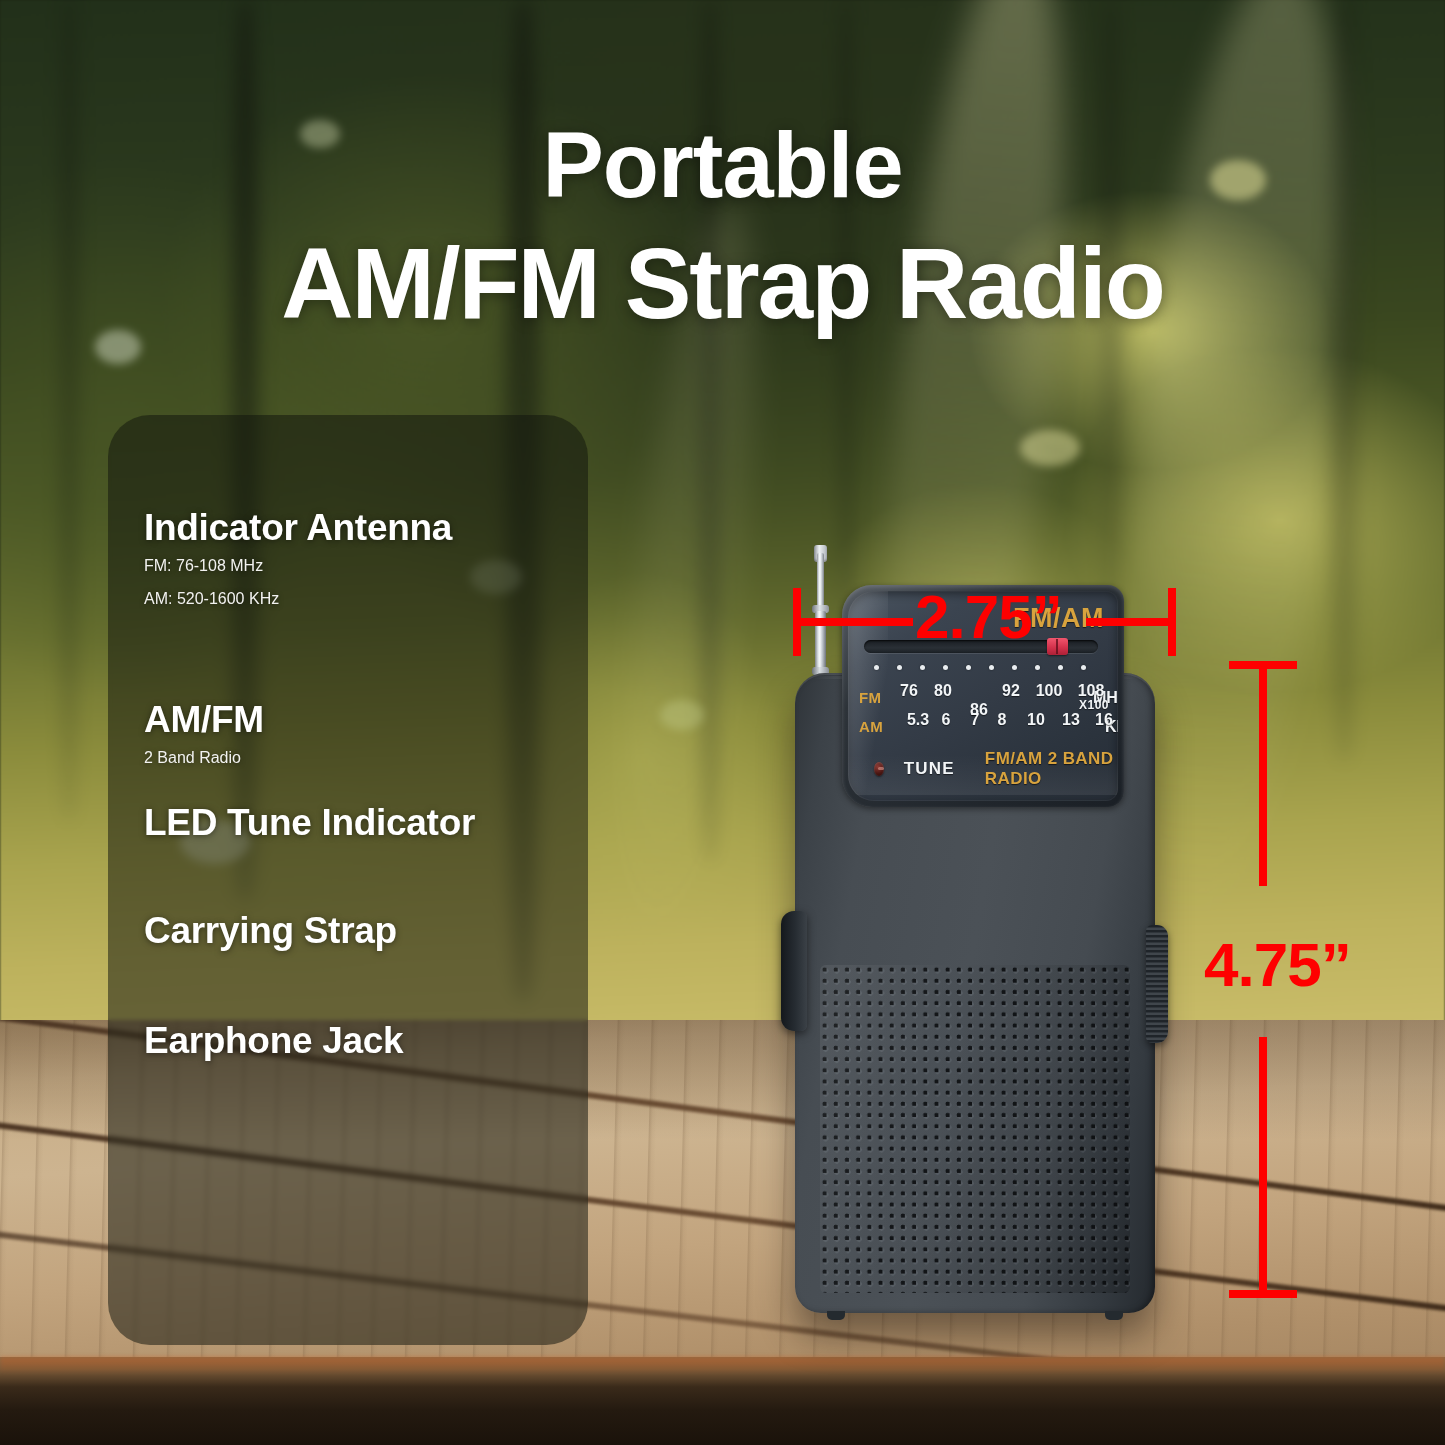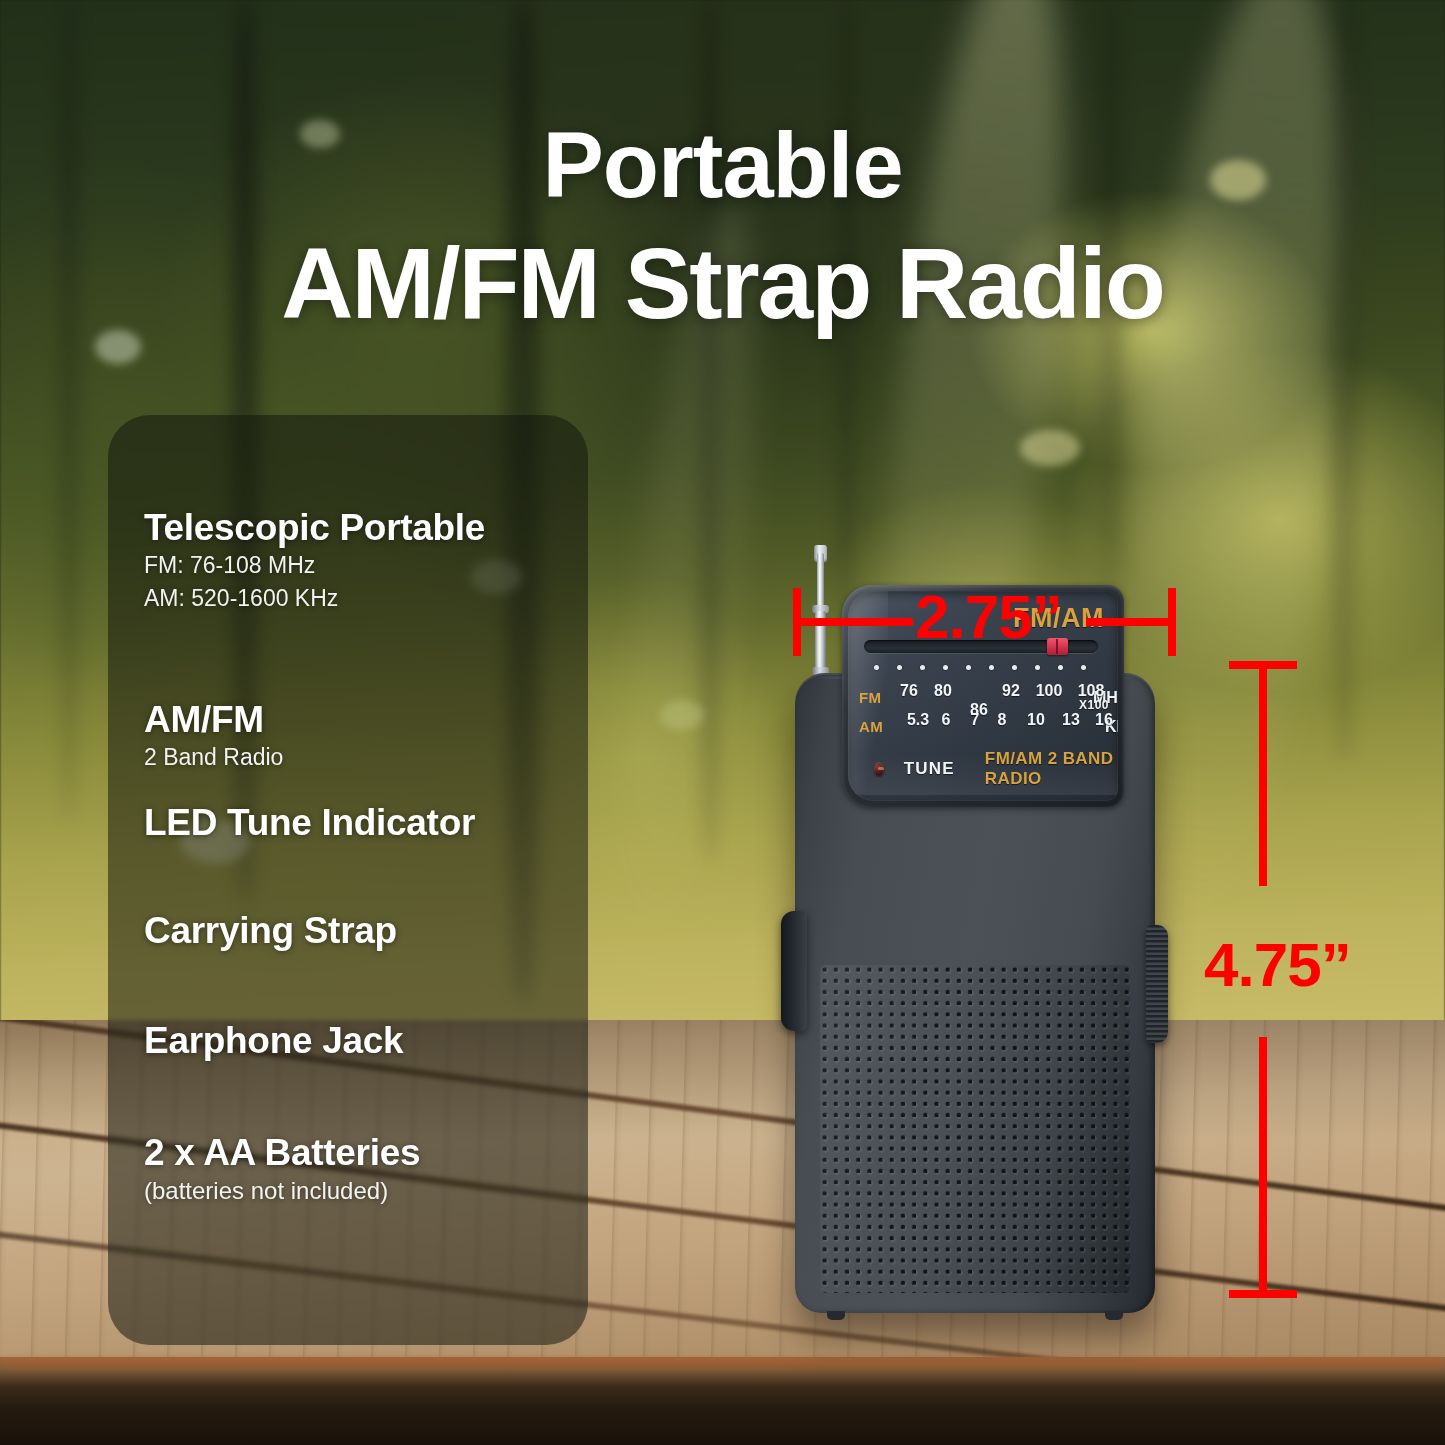--- a/index.html
+++ b/index.html
@@ -322,7 +322,7 @@
 <section id="feature-panel">
 
   <div class="feat">
-    <div class="feat-title">Telescopic Portable</div>
+    <div class="feat-title">Indicator Antenna</div>
     <div class="feat-sub">FM: 76-108 MHz</div>
     <div class="feat-sub">AM: 520-1600 KHz</div>
   </div>

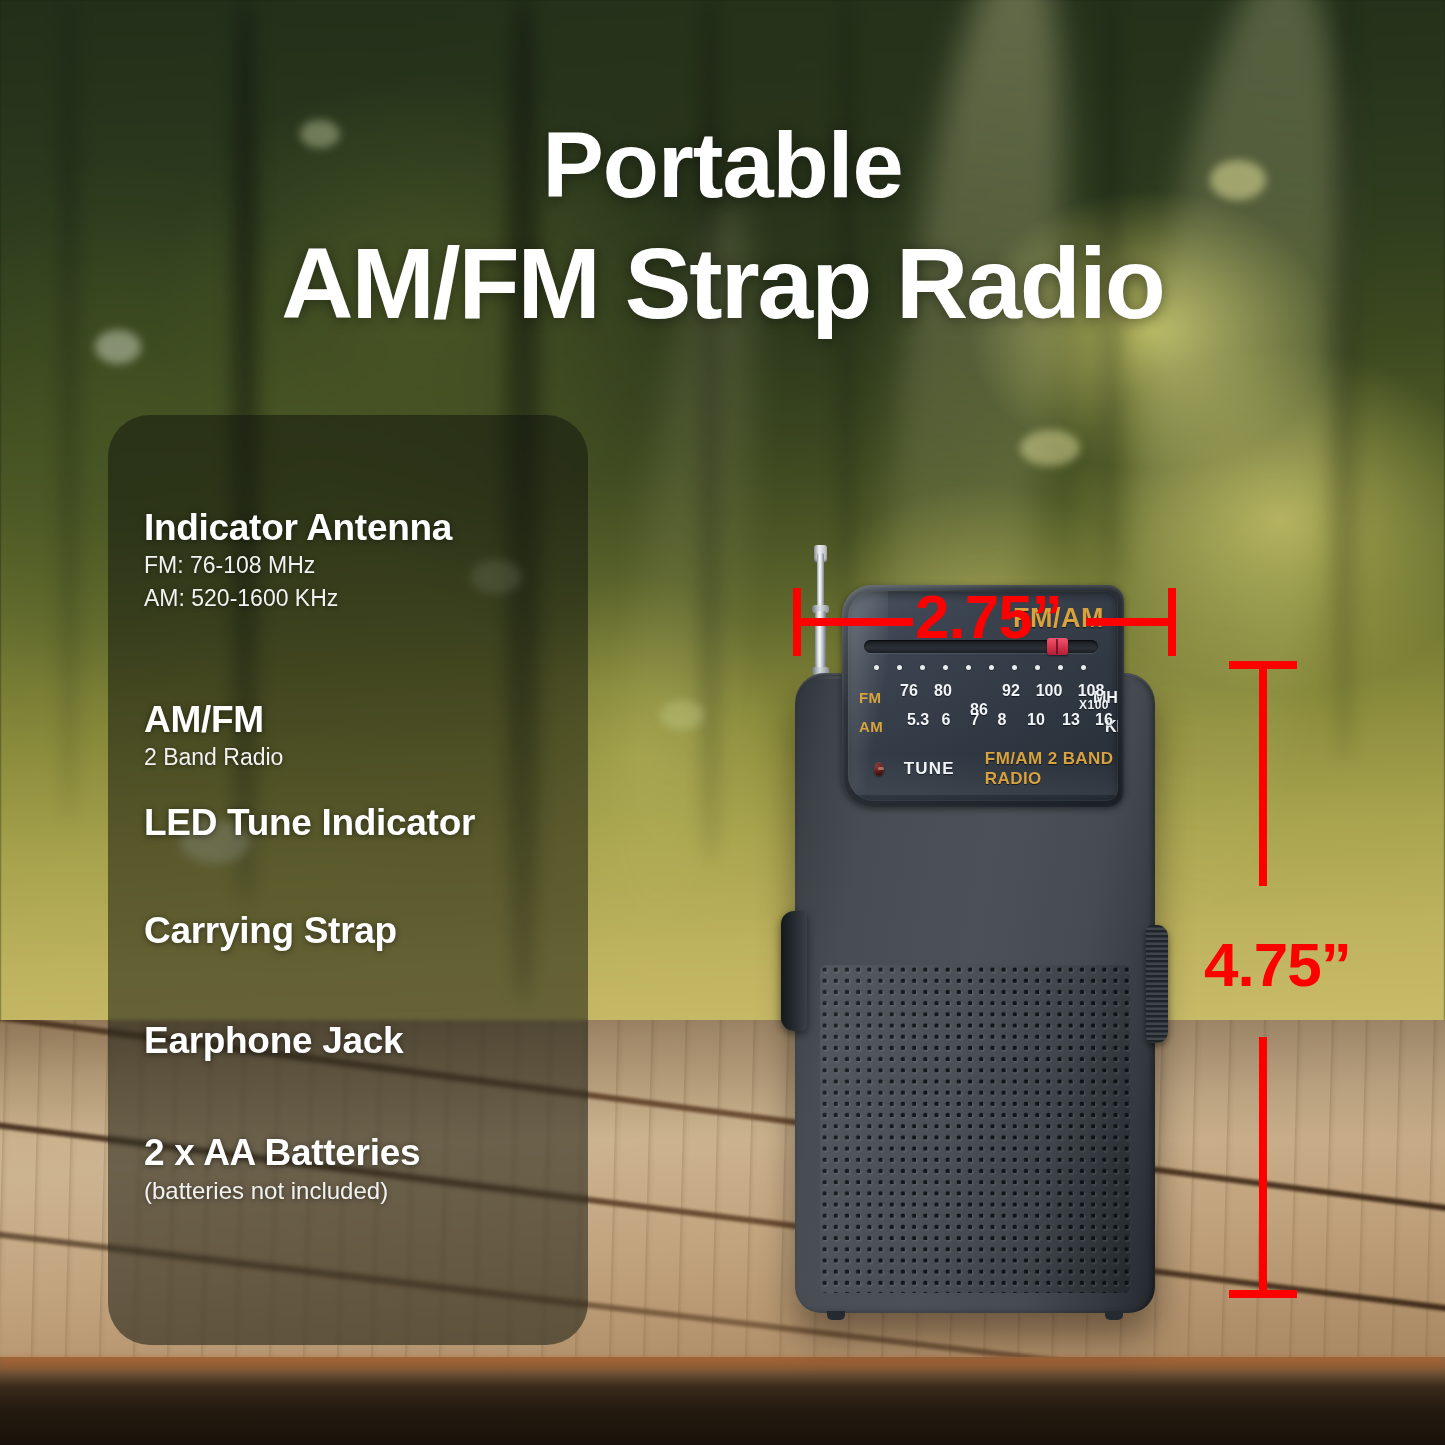--- a/index.html
+++ b/index.html
@@ -100,7 +100,7 @@
     letter-spacing:-.3px; text-shadow:0 1px 6px rgba(0,0,0,.5);
   }
   .feat-sub {
-    color:#f2f2f0; font-size:23px; line-height:33px; font-weight:normal;
+    color:#f2f2f0; font-size:16px; line-height:33px; font-weight:normal;
     text-shadow:0 1px 5px rgba(0,0,0,.5);
   }
   .feat-sub.small { font-size:24px; }

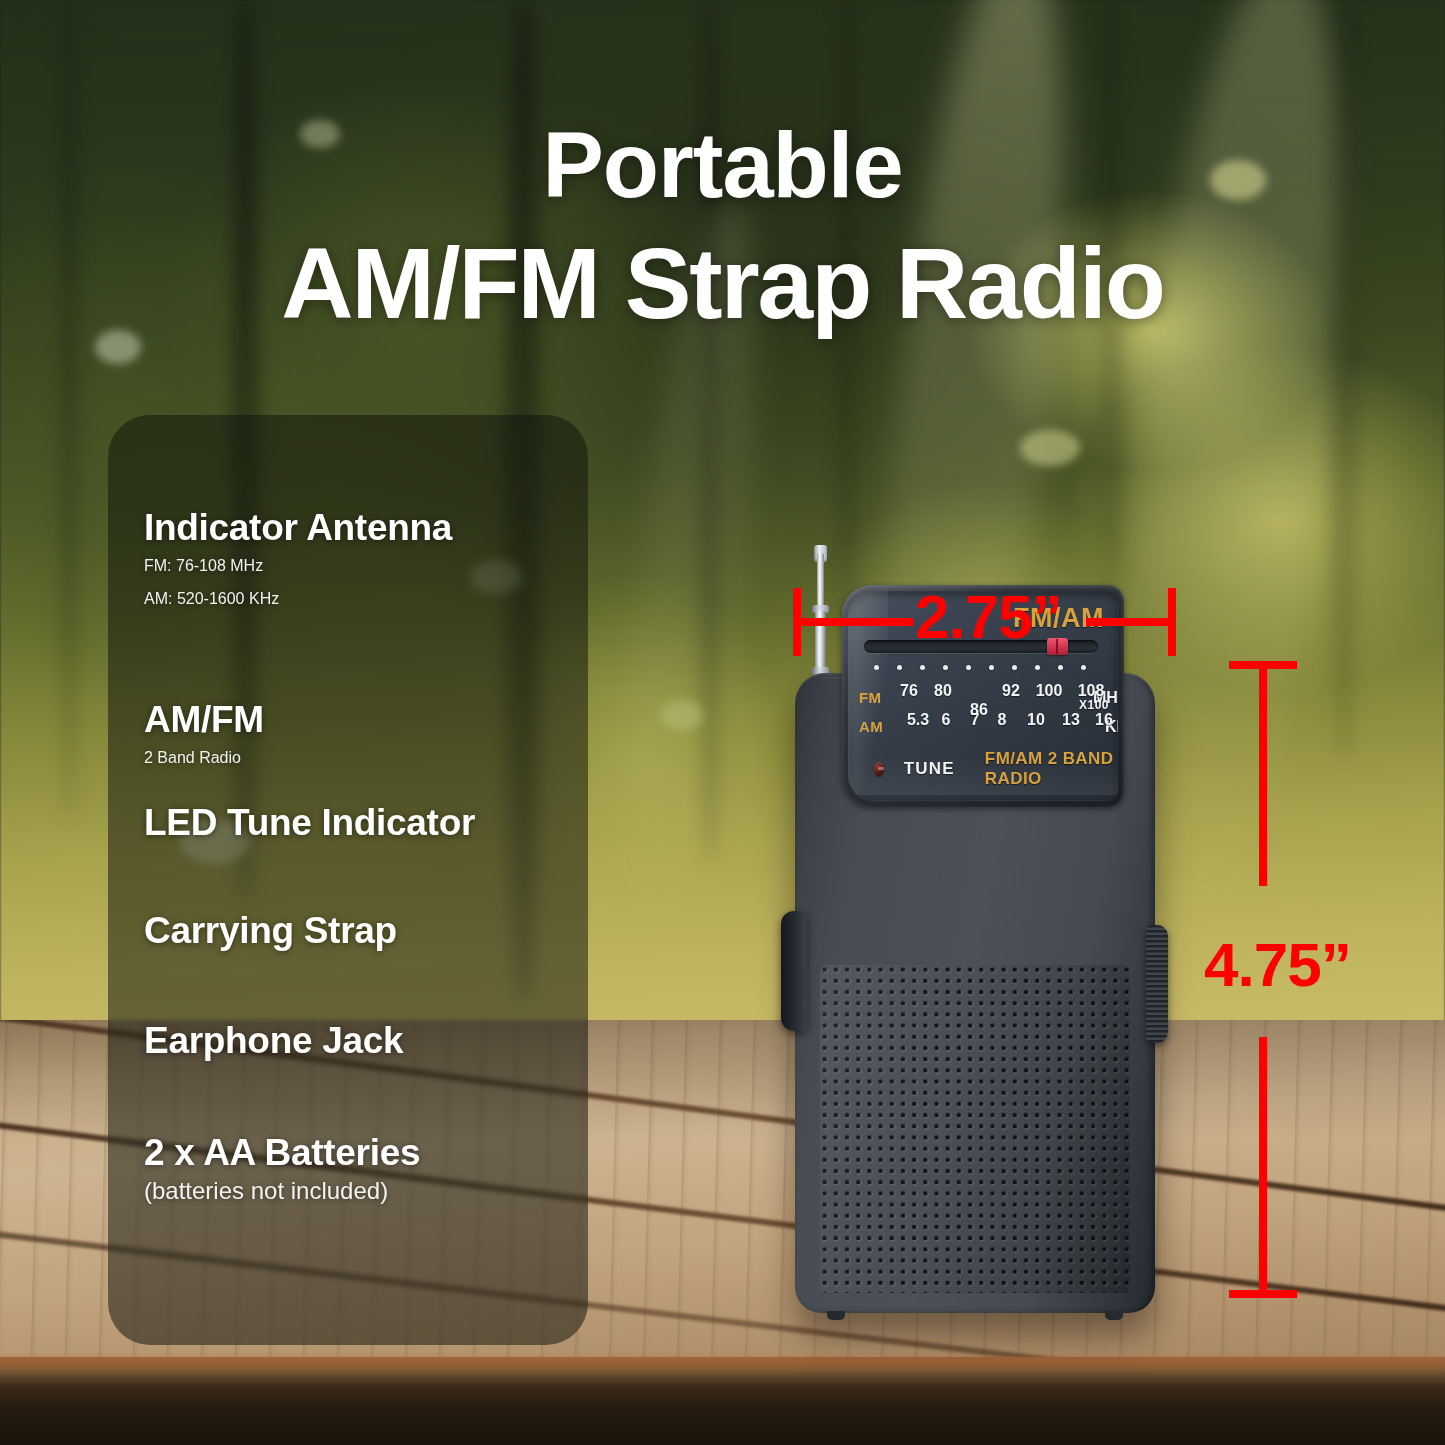--- a/index.html
+++ b/index.html
@@ -354,10 +354,6 @@
 
   <div class="sp-5"></div>
 
-  <div class="feat">
-    <div class="feat-title">2 x AA Batteries</div>
-    <div class="feat-sub small">(batteries not included)</div>
-  </div>
 
 </section>
 

